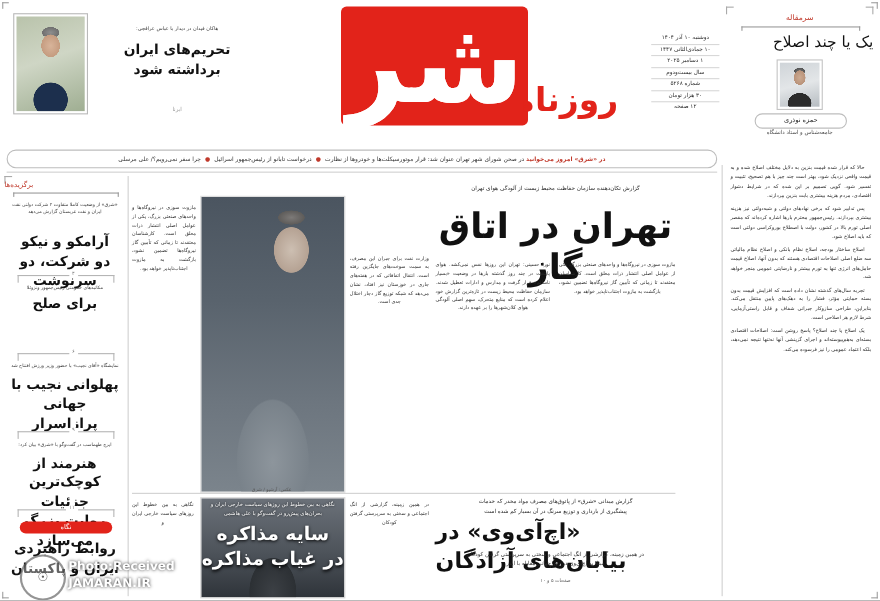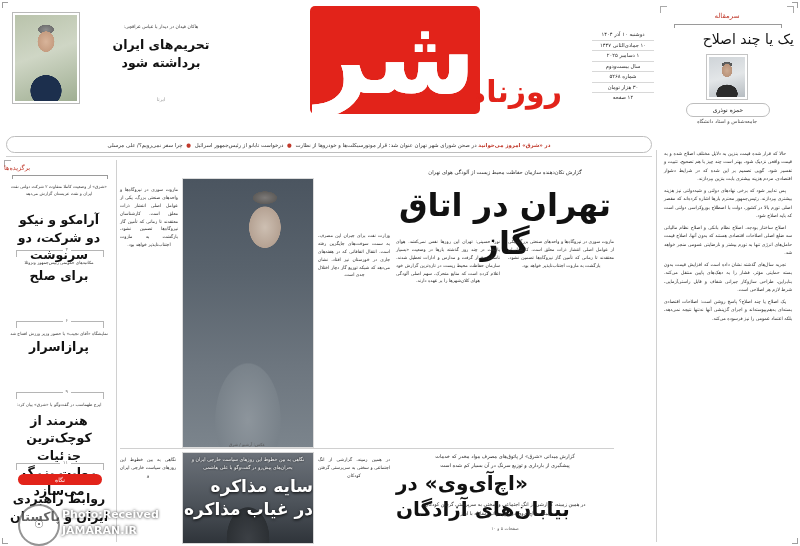--- a/index.html
+++ b/index.html
@@ -338,6 +338,7 @@
 
     <div class="sb-item" style="top:171px;">
       <div class="sb-kicker">نمایشگاه «آقای نجیب» با حضور وزیر ورزش افتتاح شد</div>
+      <div class="sb-title" style="margin-top:3px;">پهلوانی نجیب با جهانی</div>
       <div class="sb-title">پرازاسرار</div>
     </div>
     <div class="sb-div" style="top:232px;">

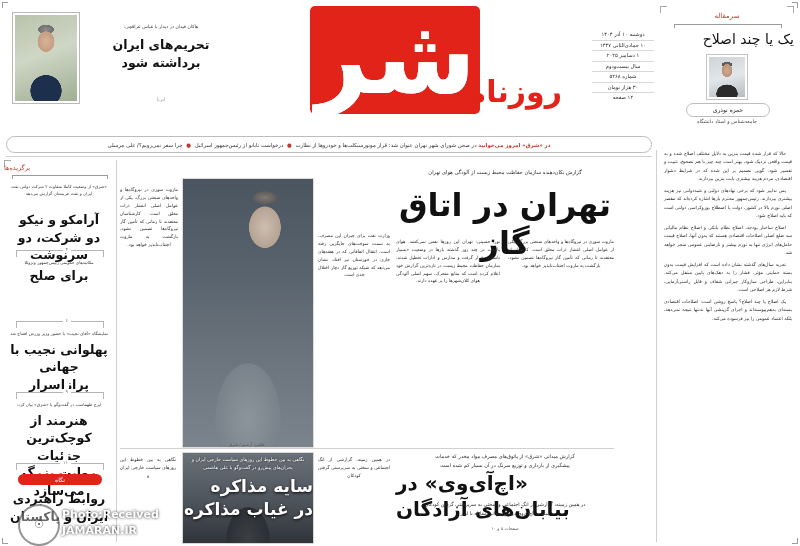--- a/index.html
+++ b/index.html
@@ -194,7 +194,7 @@
   }
   .card-title{
     position:absolute;left:0;top:22px;width:100%;
-    font-size:17px;line-height:1.35;color:#fff;text-align:right;font-weight:700;
+    font-size:17px;line-height:1.35;color:#fff;text-align:center;font-weight:700;
     text-shadow:0 1px 3px rgba(0,0,0,.95);
   }
 

